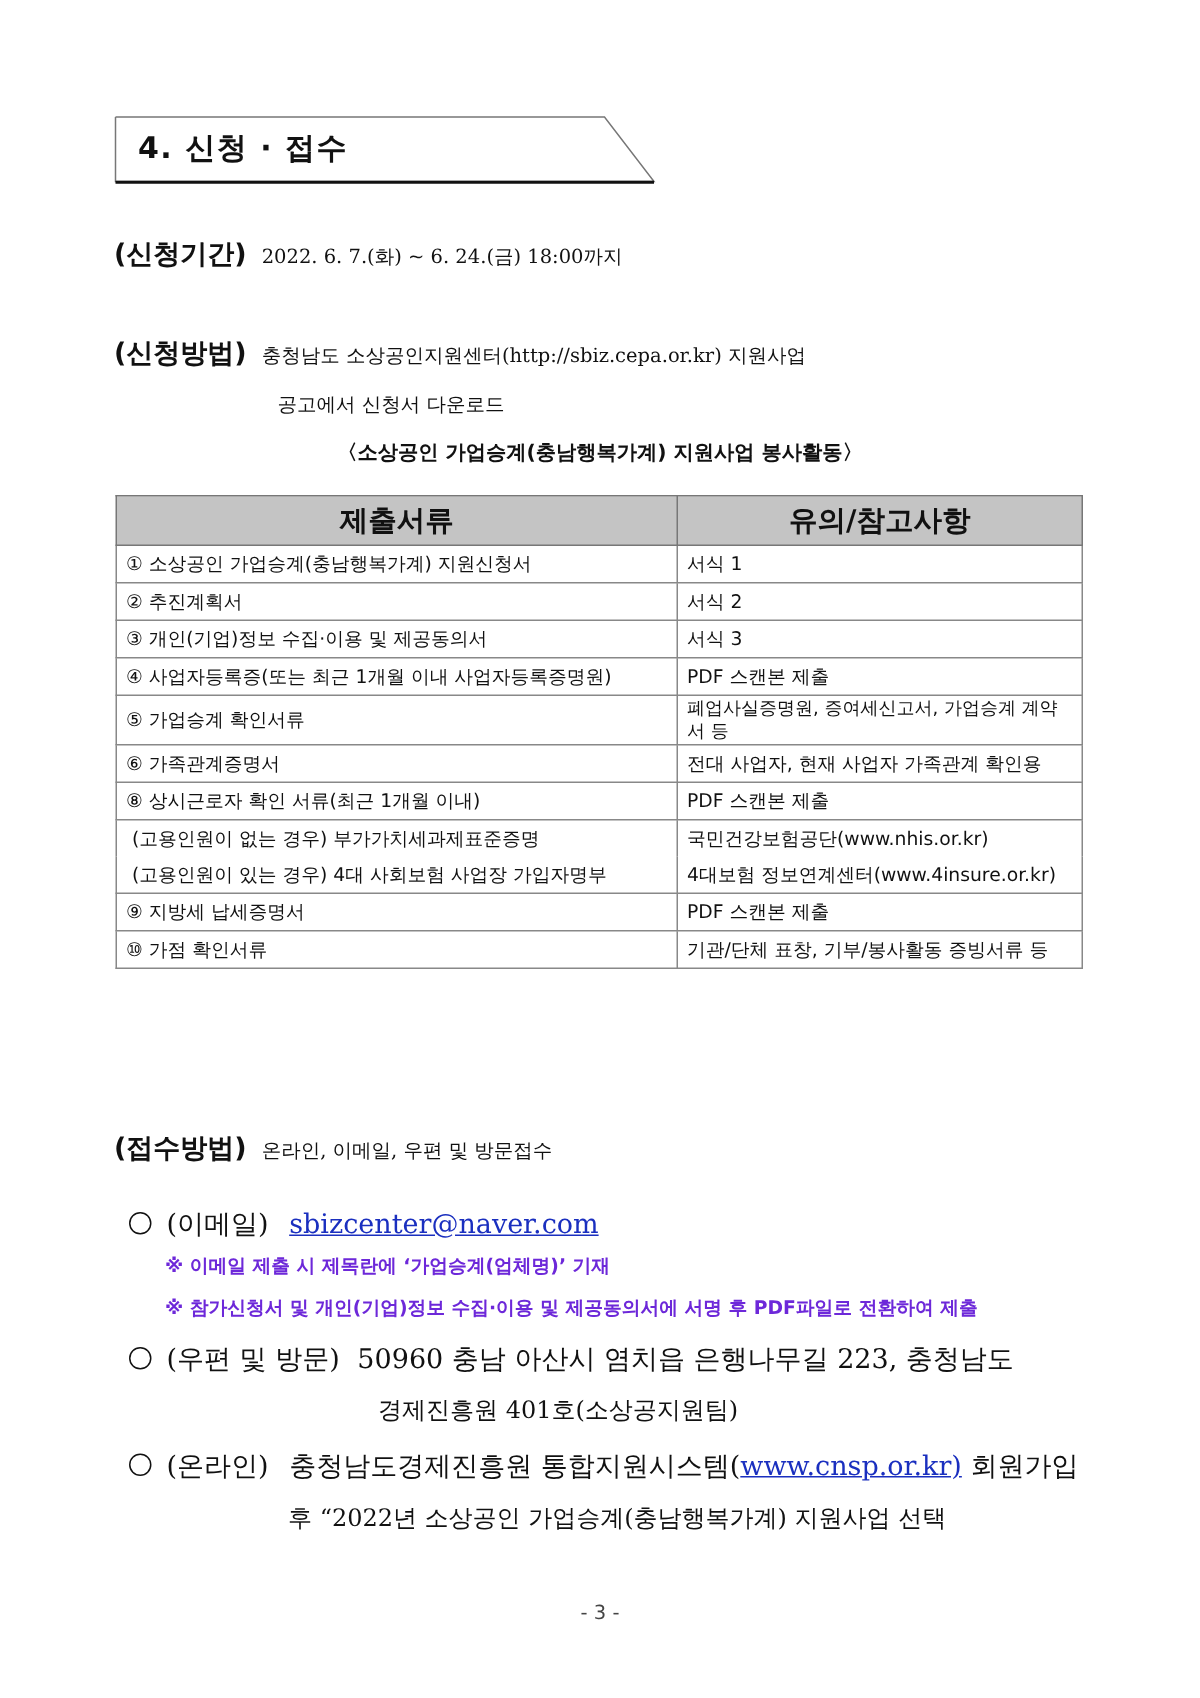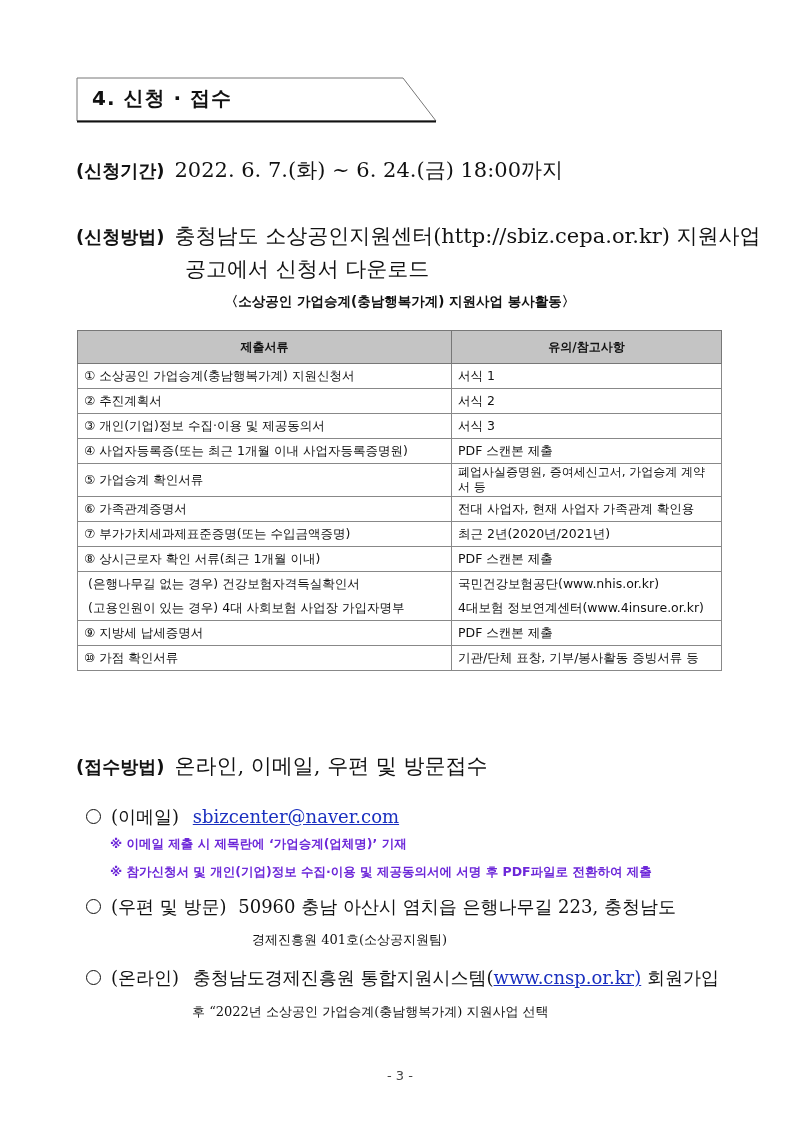--- a/index.html
+++ b/index.html
@@ -14,7 +14,7 @@
 
   .row { position:absolute; left:76px; font-size:18px; line-height:28px; white-space:nowrap; }
   .lbl { font-family:"DejaVu Sans","Liberation Sans",sans-serif; font-weight:bold; font-size:18px; margin-right:10px; }
-  .val { font-size:21px; }
+  .val { font-size:13px; }
 
   .caption { position:absolute; left:0; width:800px; top:293px; text-align:center;
              font-family:"DejaVu Sans","Liberation Sans",sans-serif; font-size:13.5px; font-weight:bold; }

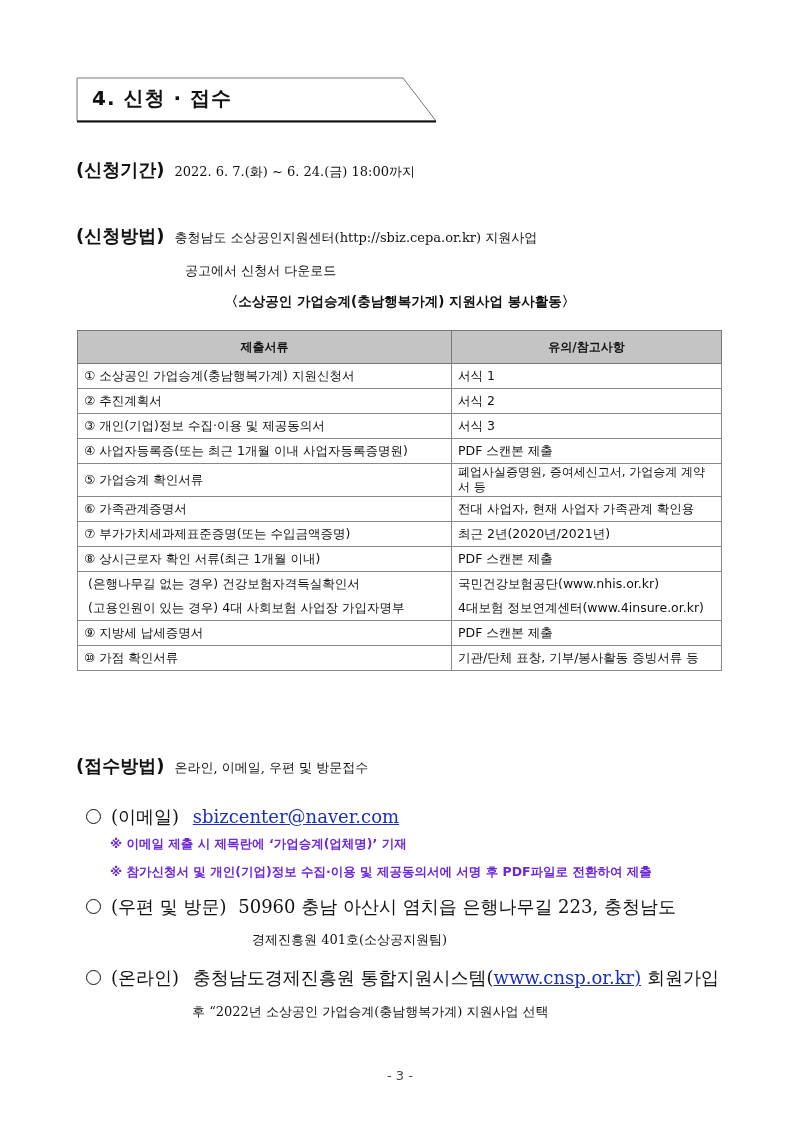--- a/index.html
+++ b/index.html
@@ -21,7 +21,7 @@
 
   table.docs { position:absolute; left:77px; top:330px; width:645px; border-collapse:collapse;
                font-family:"DejaVu Sans","Liberation Sans",sans-serif; font-size:12.5px; }
-  table.docs th { background:#c4c4c4; font-weight:bold; height:30px; border:1px solid #777; font-size:12px; }
+  table.docs th { background:#c4c4c4; font-weight:bold; height:30px; border:1px solid #777; font-size:19px; }
   table.docs td { border:1px solid #888; padding:0 6px; height:24px; vertical-align:middle; }
   table.docs td.c1 { width:357px; }
   table.docs tr.tall td { height:32px; }

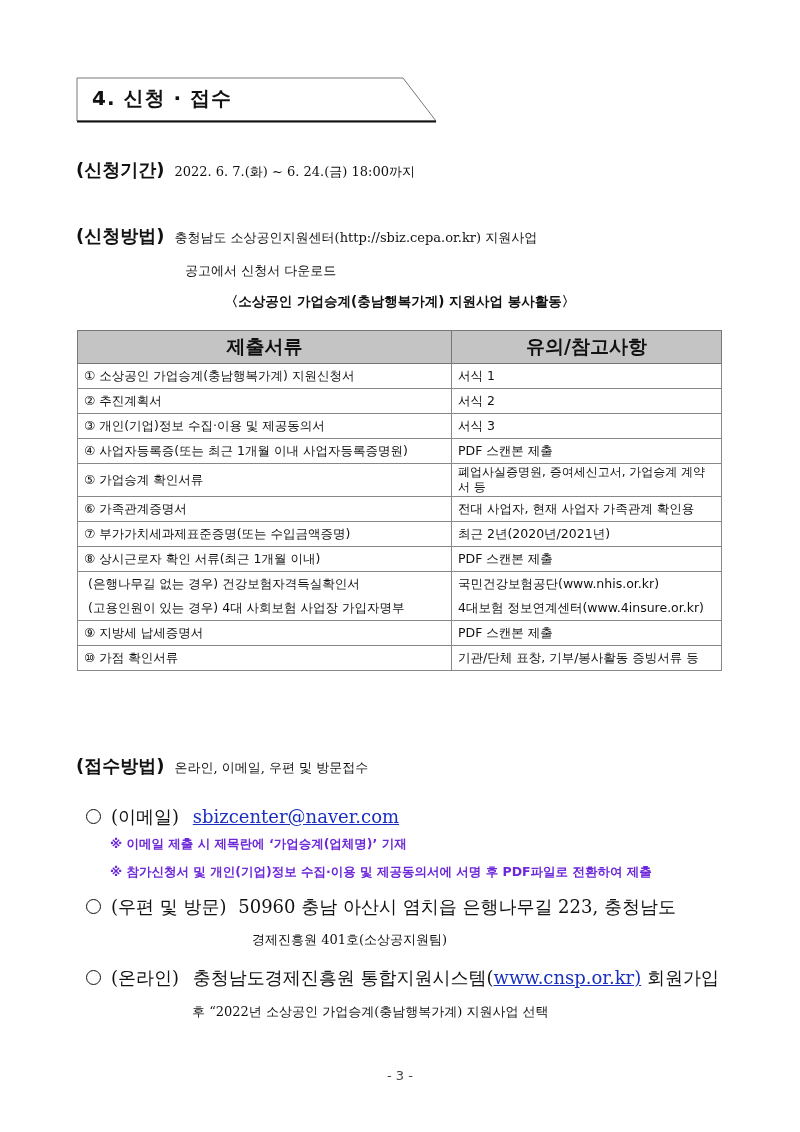--- a/index.html
+++ b/index.html
@@ -99,10 +99,6 @@
         <td class="c2">전대 사업자, 현재 사업자 가족관계 확인용</td>
       </tr>
     <tr>
-        <td class="c1">⑦ 부가가치세과제표준증명(또는 수입금액증명)</td>
-        <td class="c2">최근 2년(2020년/2021년)</td>
-      </tr>
-    <tr>
         <td class="c1">⑧ 상시근로자 확인 서류(최근 1개월 이내)</td>
         <td class="c2">PDF 스캔본 제출</td>
       </tr>

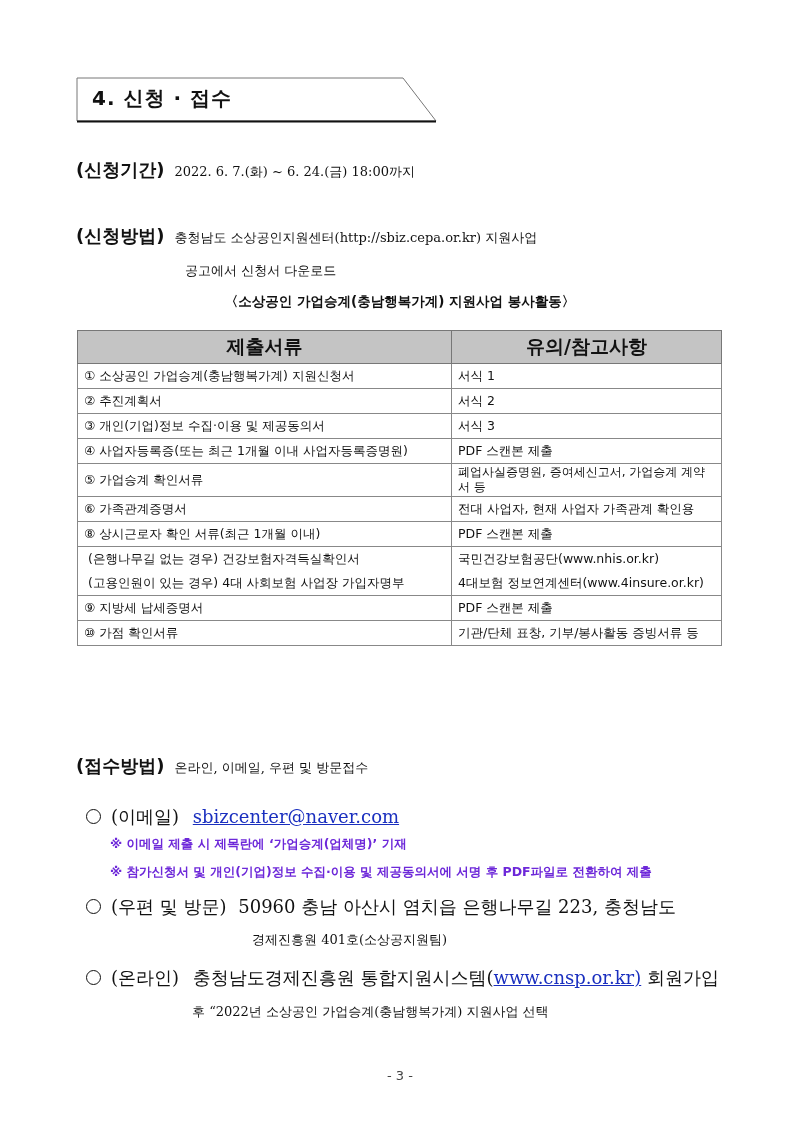--- a/index.html
+++ b/index.html
@@ -103,7 +103,7 @@
         <td class="c2">PDF 스캔본 제출</td>
       </tr>
     <tr class="sub first">
-        <td class="c1">(은행나무길 없는 경우) 건강보험자격득실확인서</td>
+        <td class="c1">(고용인원이 없는 경우) 부가가치세과제표준증명</td>
         <td class="c2">국민건강보험공단(www.nhis.or.kr)</td>
       </tr>
     <tr class="sub last">

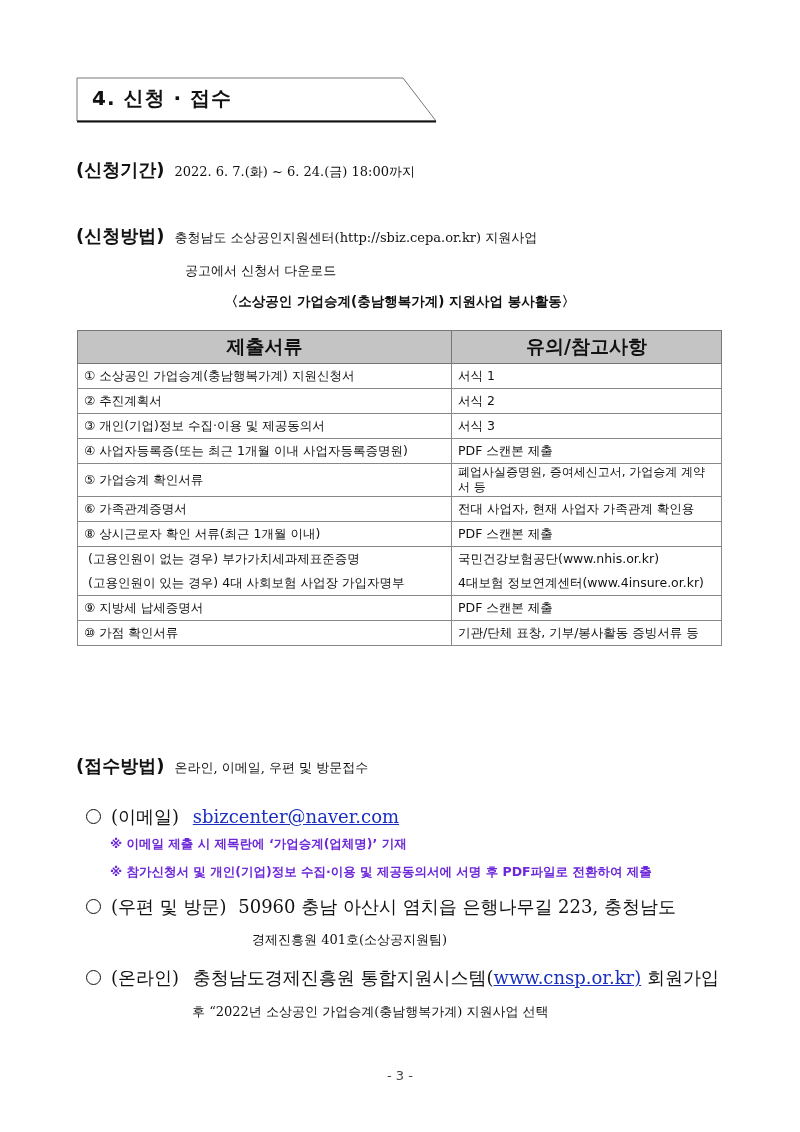--- a/index.html
+++ b/index.html
@@ -38,7 +38,7 @@
   a.link { color:#1a2fbf; text-decoration:underline; }
   .note { position:absolute; left:110px; font-family:"DejaVu Sans","Liberation Sans",sans-serif; font-weight:bold;
           font-size:12.5px; color:#6d28d9; white-space:nowrap; }
-  .indent { position:absolute; font-size:13px; line-height:28px; white-space:nowrap; }
+  .indent { position:absolute; font-size:16px; line-height:28px; white-space:nowrap; }
   .pagenum { position:absolute; top:1068px; left:0; width:800px; text-align:center;
              font-family:"DejaVu Sans","Liberation Sans",sans-serif; font-size:13px; color:#444; }
 </style>

